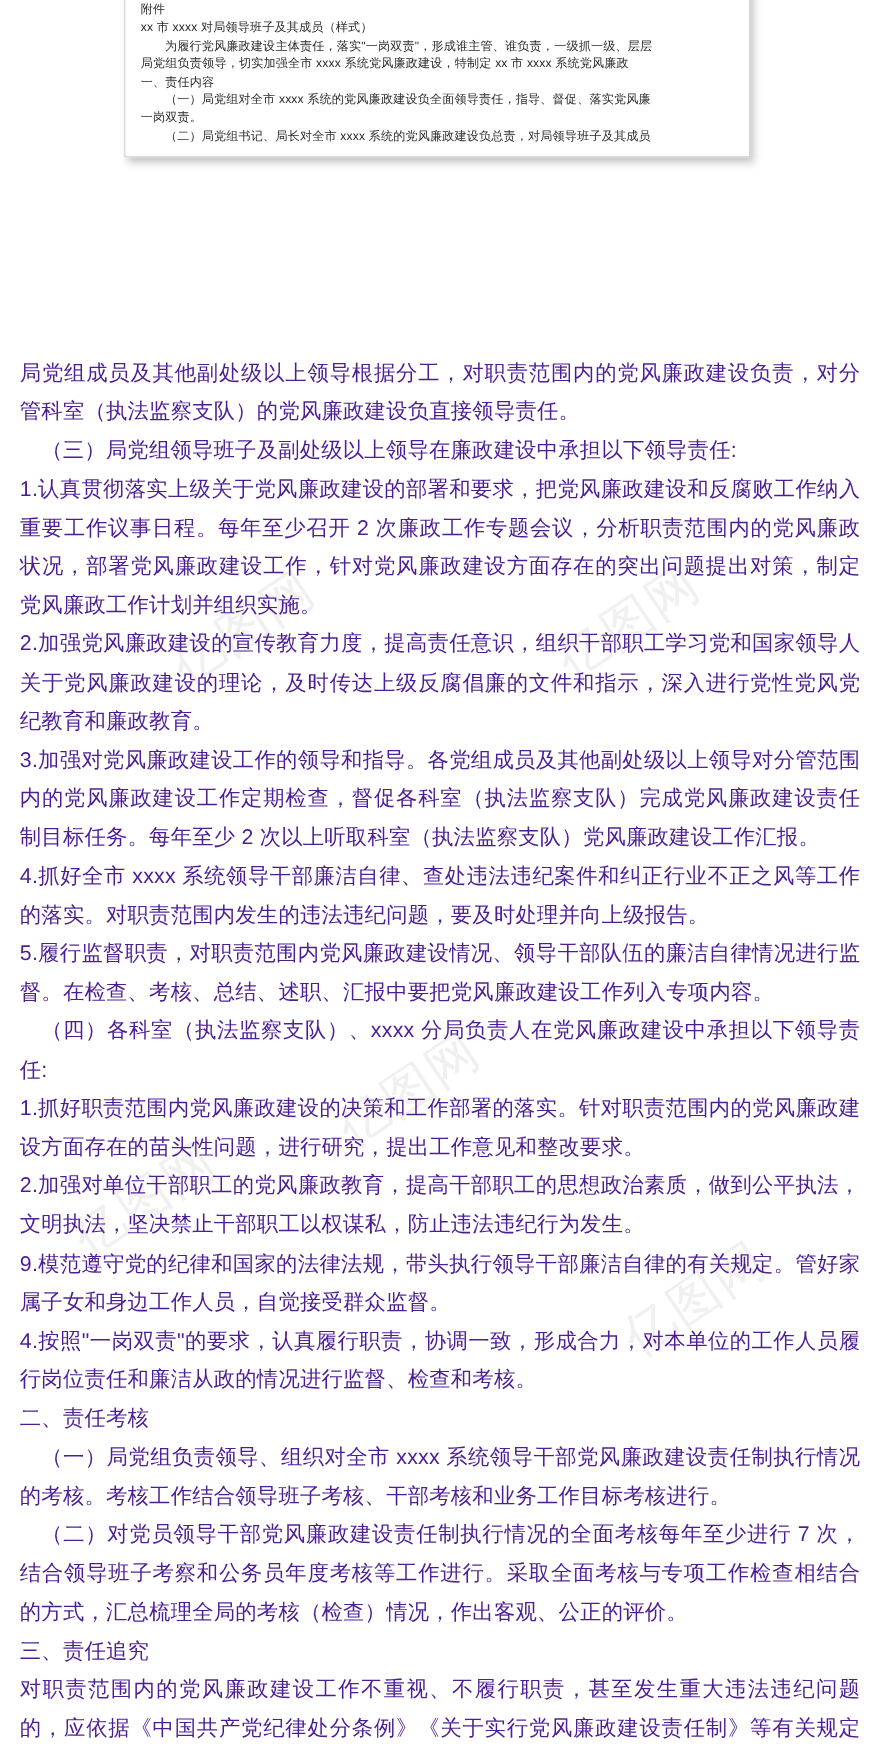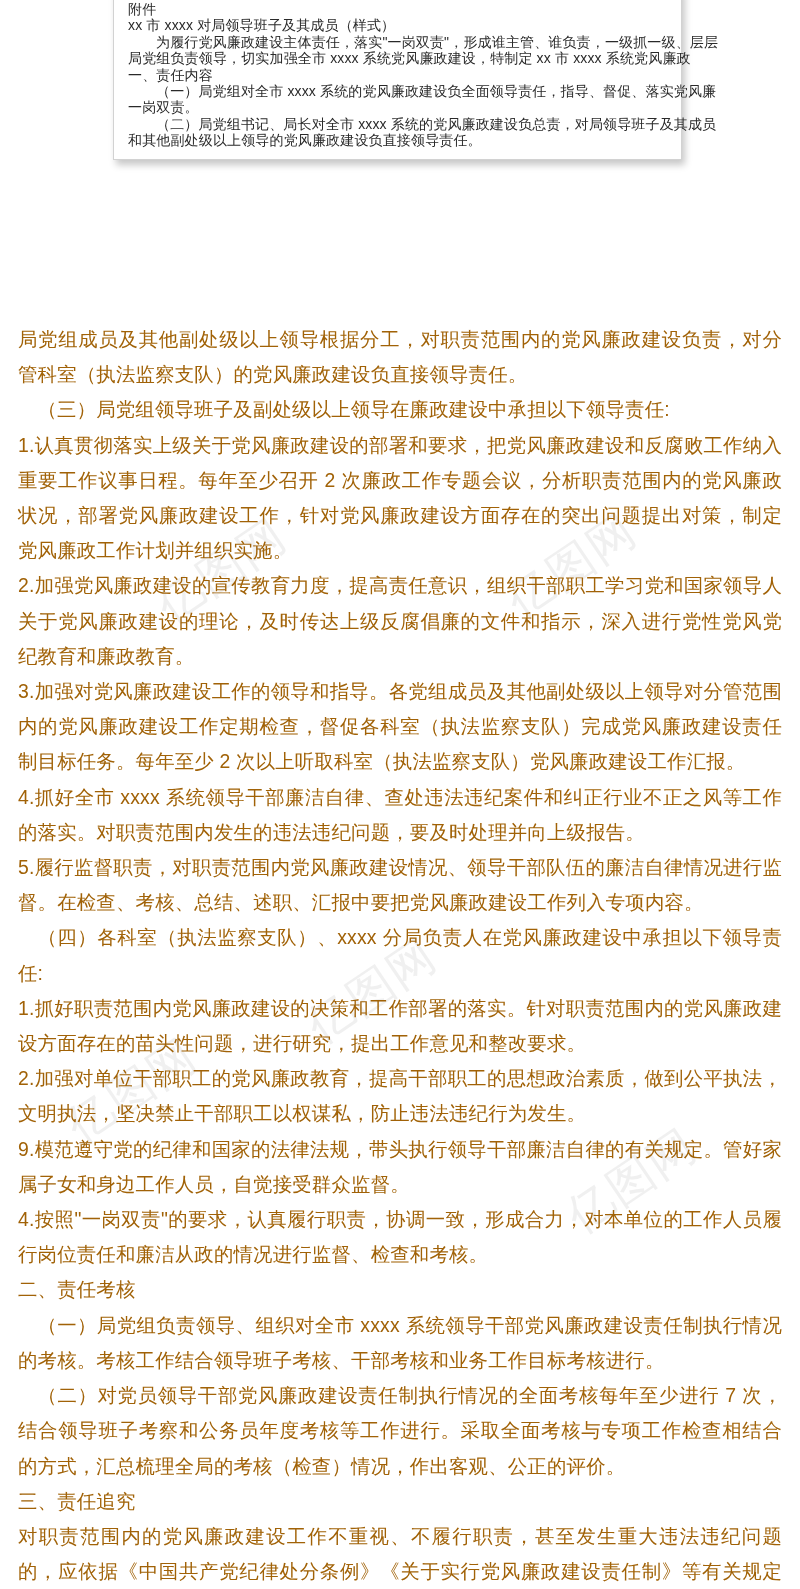--- a/index.html
+++ b/index.html
@@ -29,7 +29,7 @@
     box-shadow: 3px 5px 7px rgba(0,0,0,0.22);
   }
   #preview-card .pv-line {
-    font-size: 14px;
+    font-size: 11px;
     line-height: 16.4px;
     letter-spacing: 0.15px;
     color: #2a2a2a;

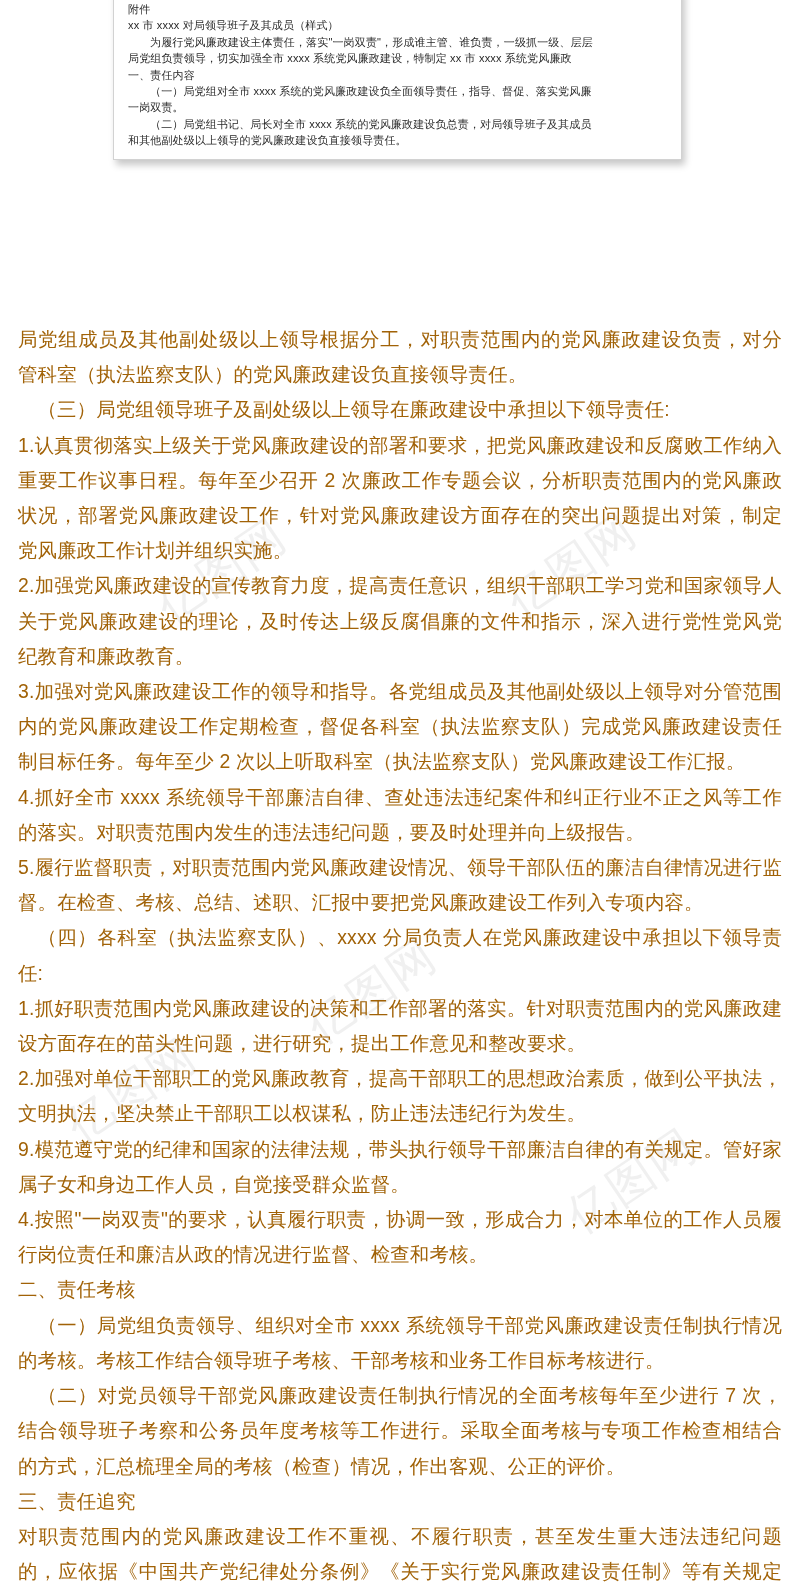--- a/index.html
+++ b/index.html
@@ -92,7 +92,6 @@
   <div class="pv-line pv-indent">（一）局党组对全市 xxxx 系统的党风廉政建设负全面领导责任，指导、督促、落实党风廉</div>
   <div class="pv-line">一岗双责。</div>
   <div class="pv-line pv-indent">（二）局党组书记、局长对全市 xxxx 系统的党风廉政建设负总责，对局领导班子及其成员</div>
-  <div class="pv-line">和其他副处级以上领导的党风廉政建设负直接领导责任。</div>
 </div>
 
 <div id="doc-body">

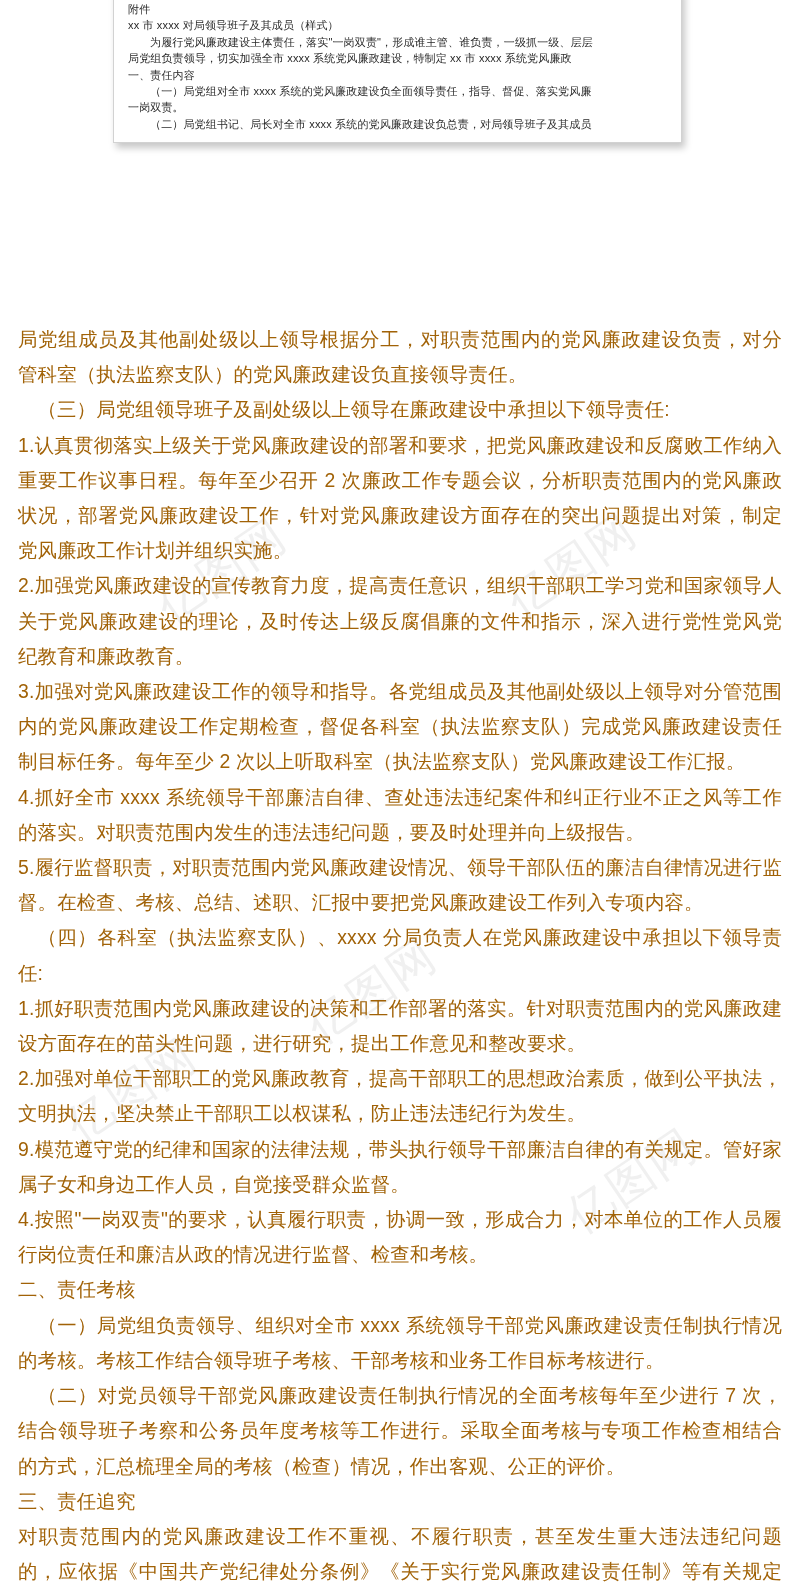--- a/index.html
+++ b/index.html
@@ -49,7 +49,7 @@
     font-size: 19.4px;
     line-height: 35.2px;
     letter-spacing: 0.2px;
-    color: #a16207;
+    color: #4c1d95;
     text-align: justify;
     text-justify: inter-ideograph;
   }

